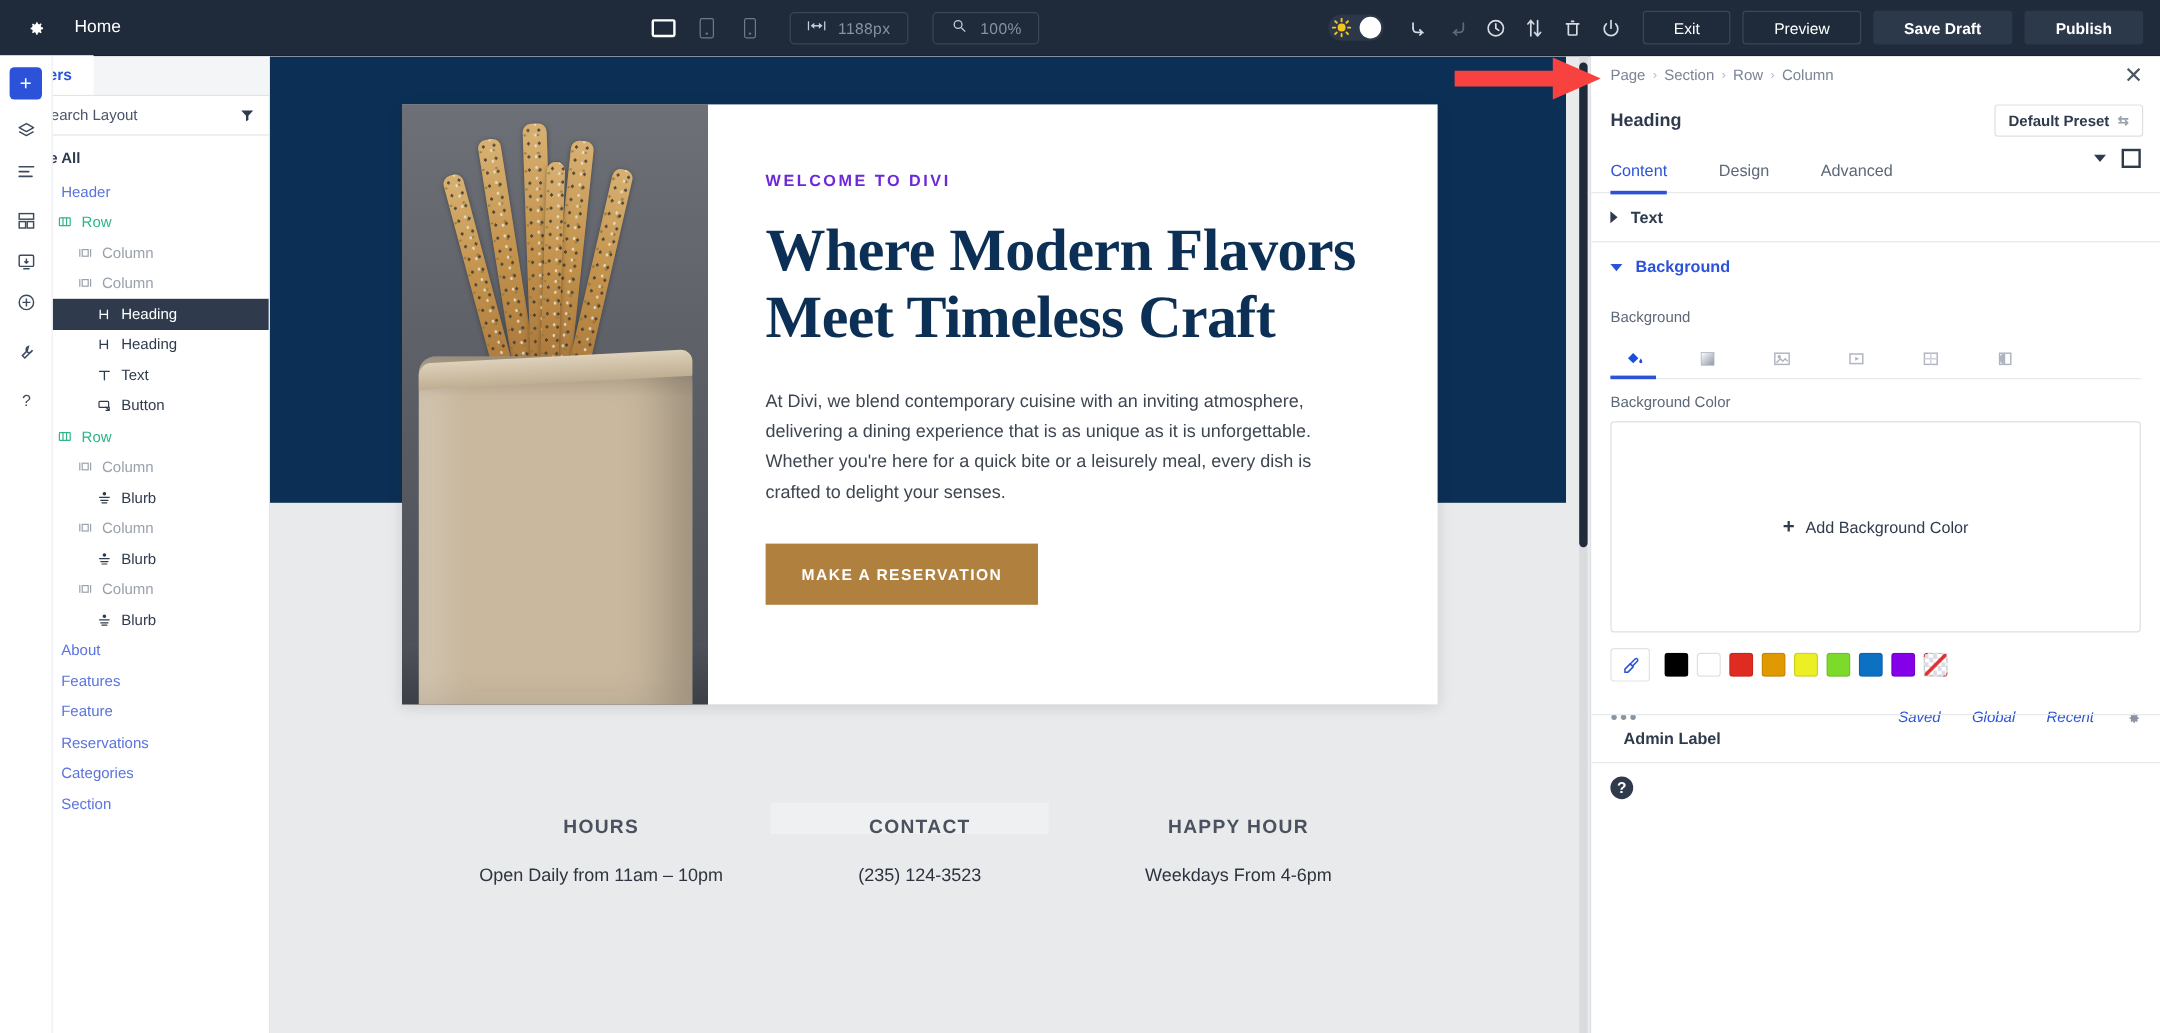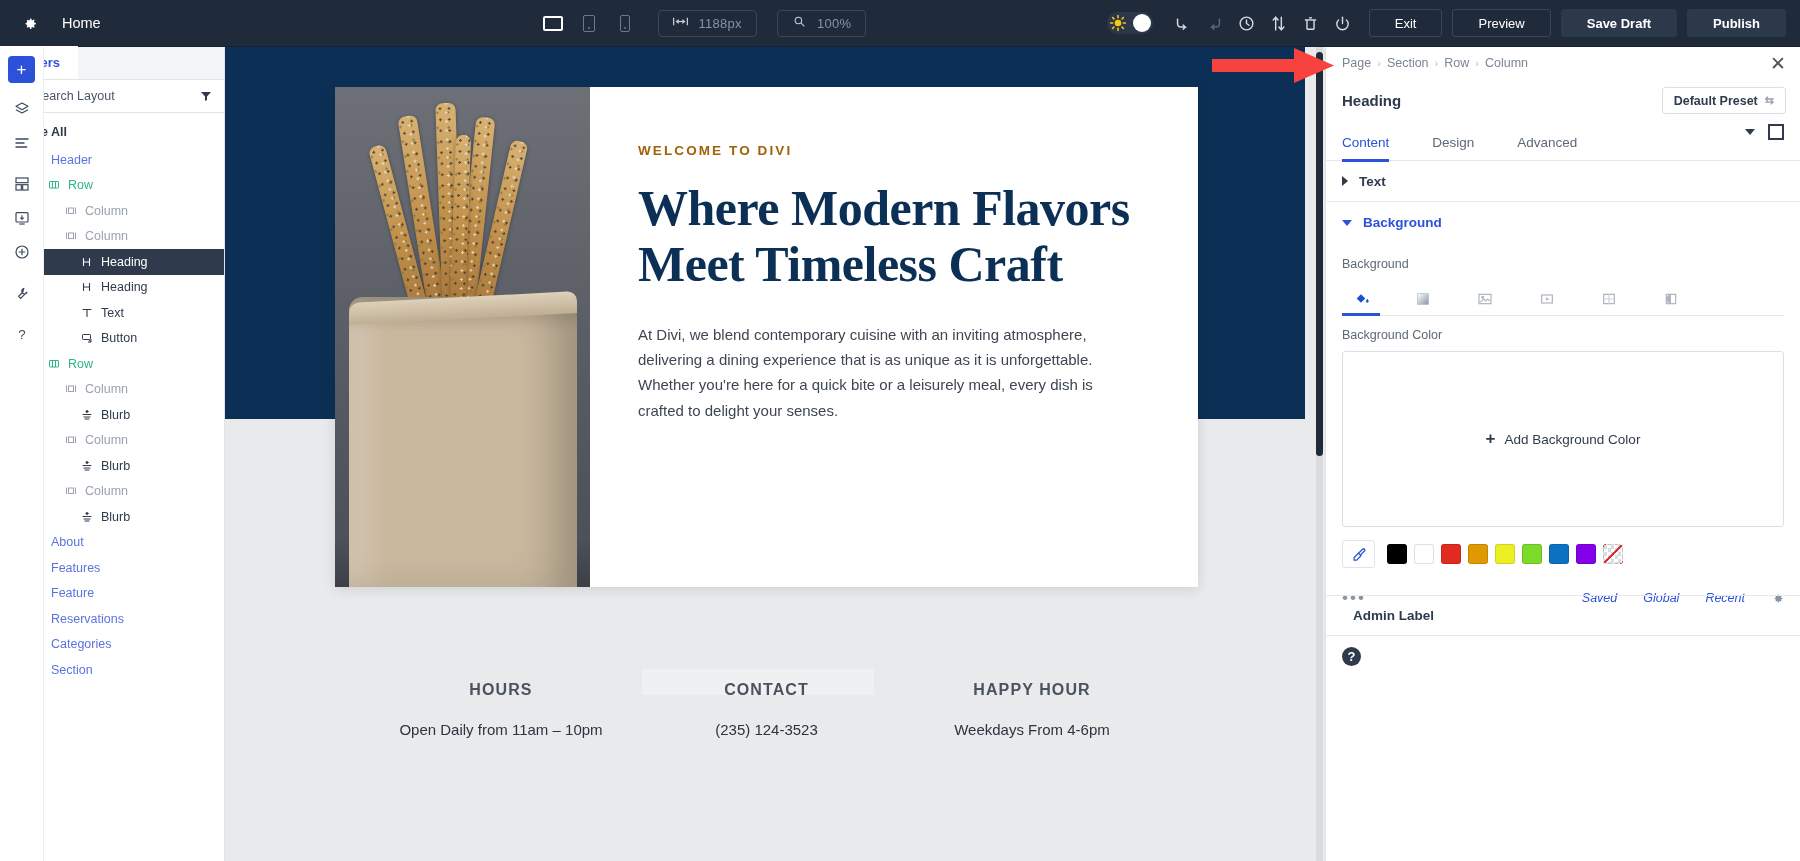--- a/index.html
+++ b/index.html
@@ -149,7 +149,7 @@
   }
   .hero-content { flex: 1; padding: 56px 62px 0 48px; }
   .eyebrow {
-    font-size: 13.5px; letter-spacing: 2.1px; color: #a16207; font-weight: 700;
+    font-size: 13.5px; letter-spacing: 2.1px; color: #6d28d9; font-weight: 700;
     margin-bottom: 22px;
   }
   .hero-h1 {

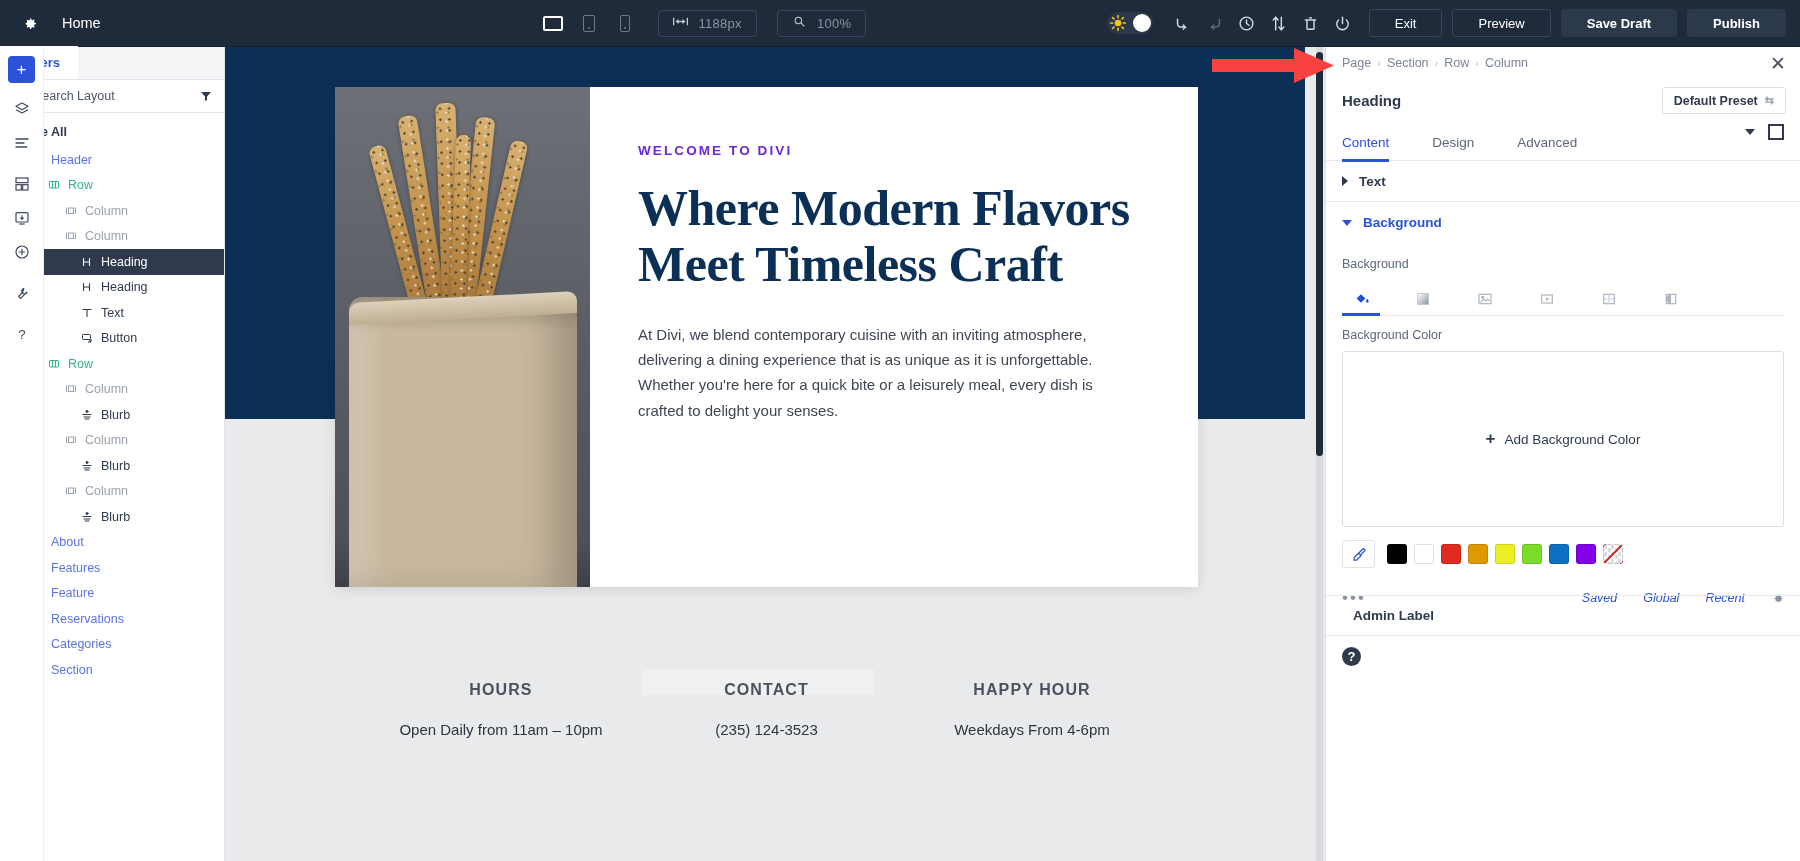--- a/index.html
+++ b/index.html
@@ -519,6 +519,7 @@
         <div>Meet Timeless Craft</div>
       </div>
       <div class="hero-p">At Divi, we blend contemporary cuisine with an inviting atmosphere, delivering a dining experience that is as unique as it is unforgettable. Whether you're here for a quick bite or a leisurely meal, every dish is crafted to delight your senses.</div>
+      <div class="hero-btn">MAKE A RESERVATION</div>
     </div>
   </div>
 

